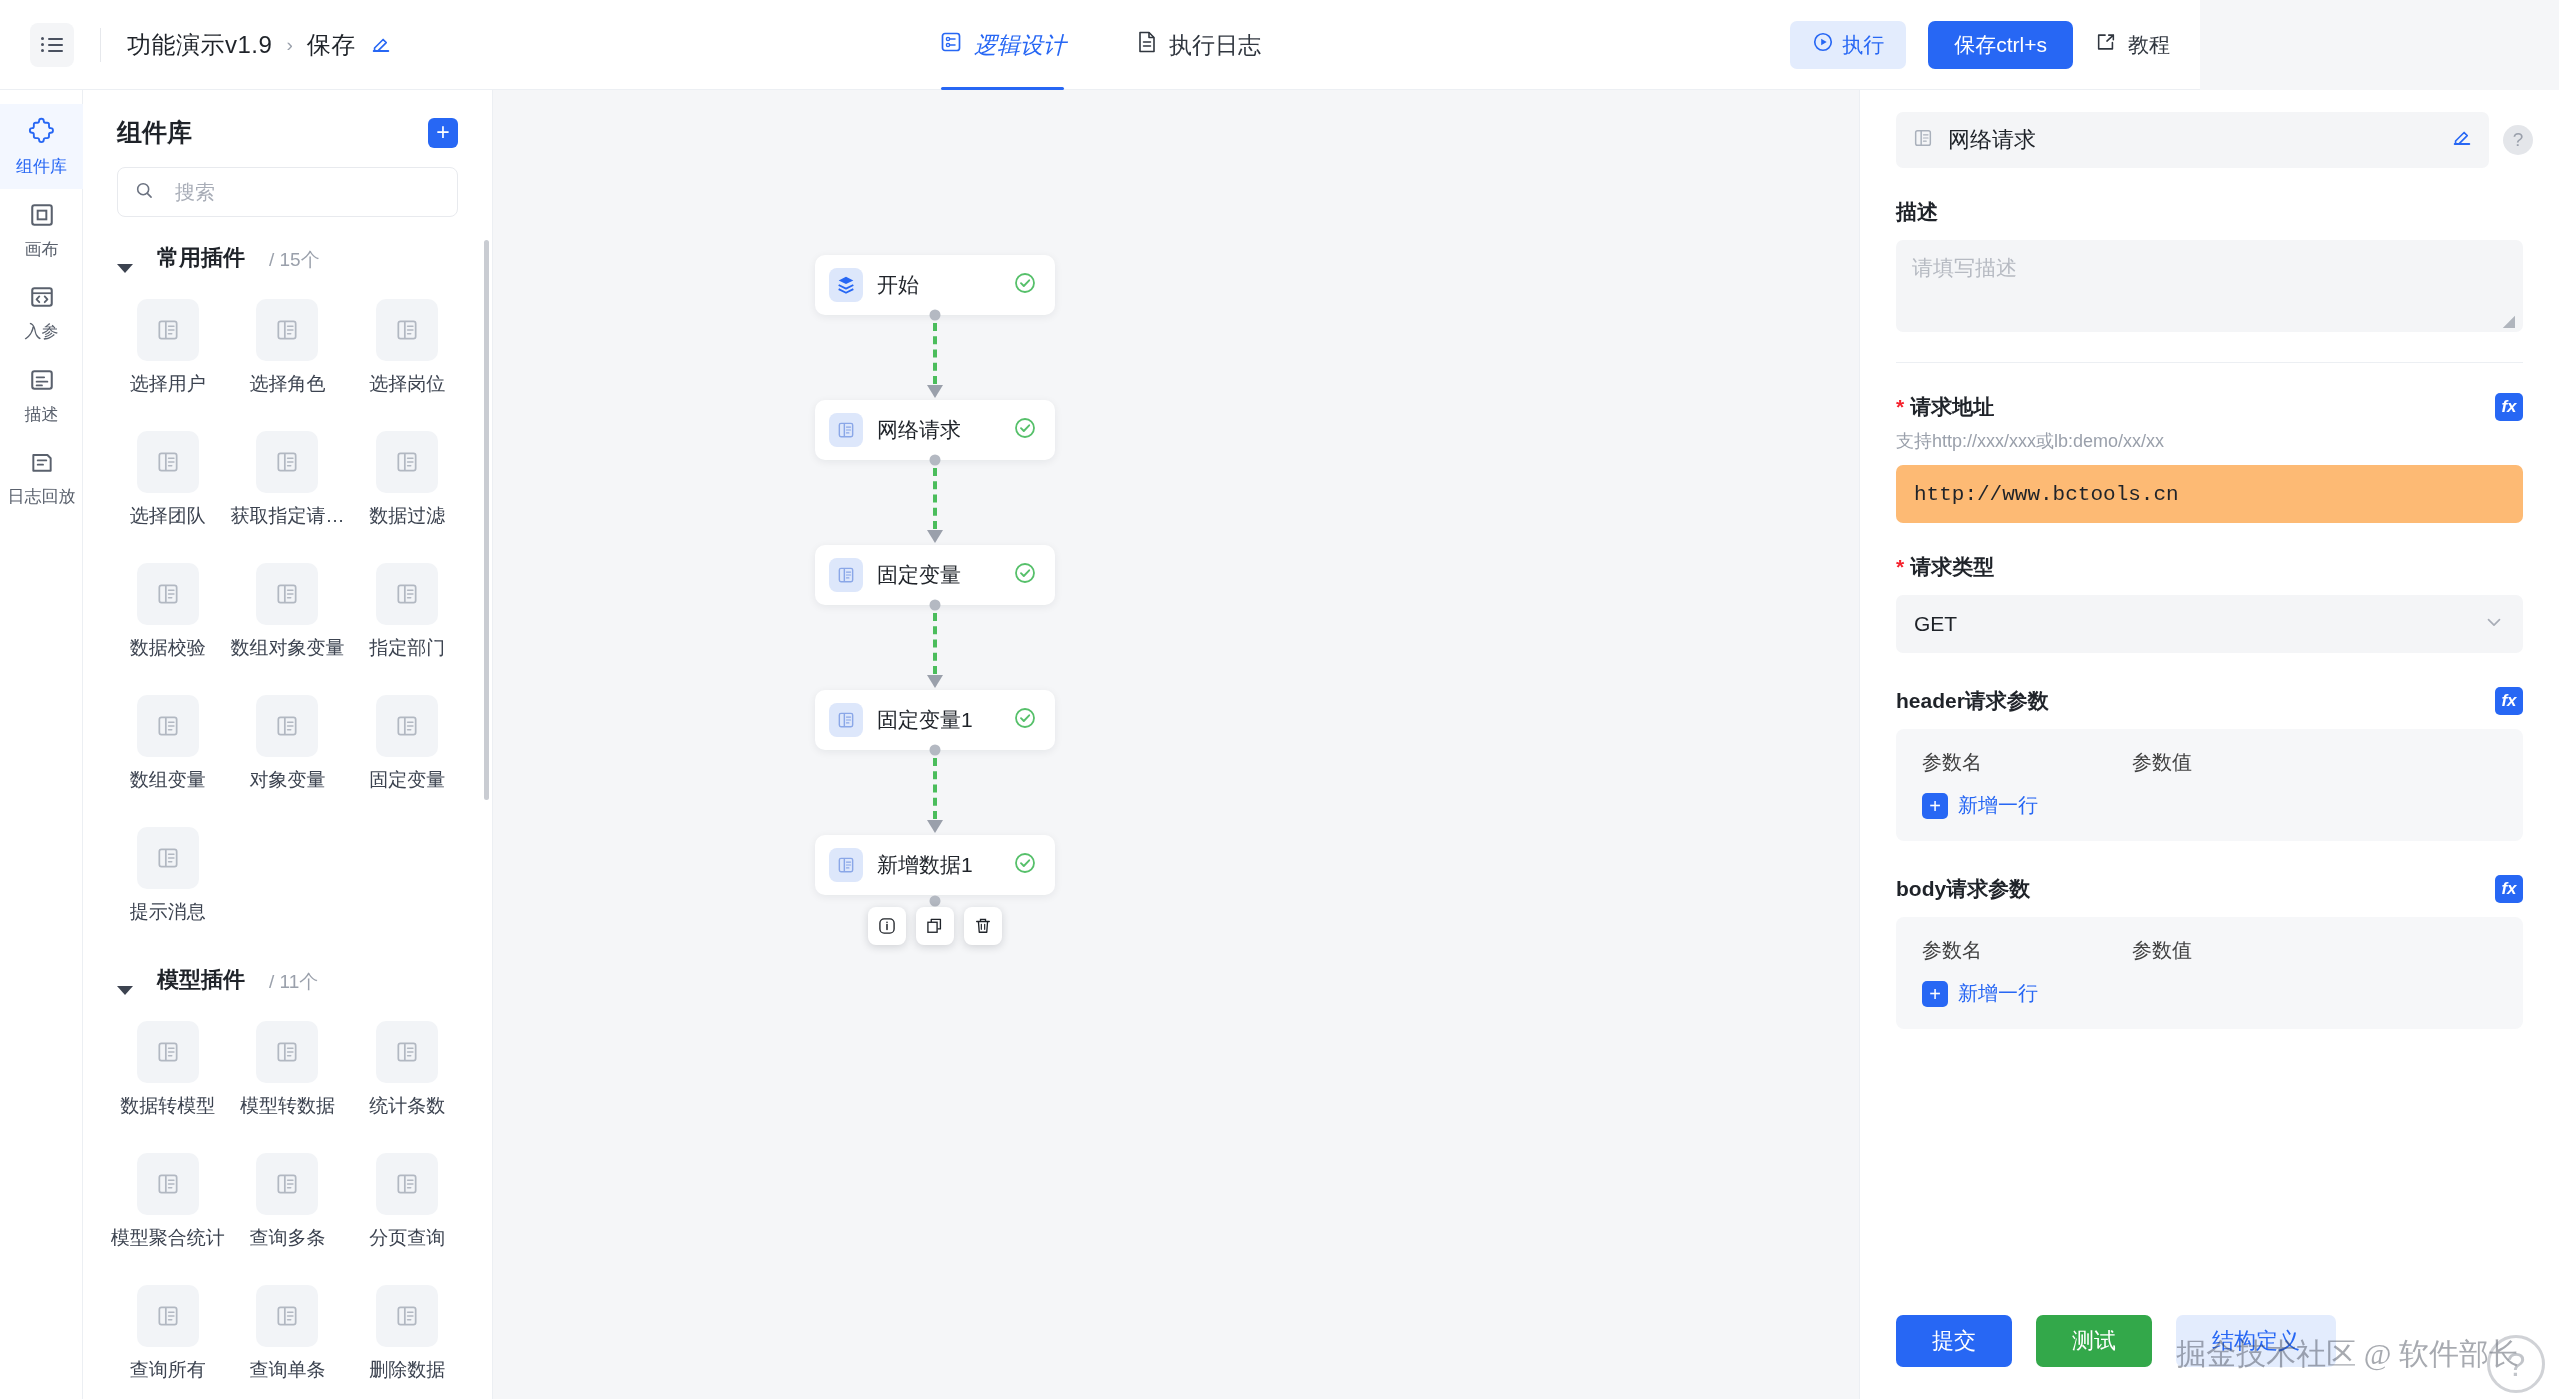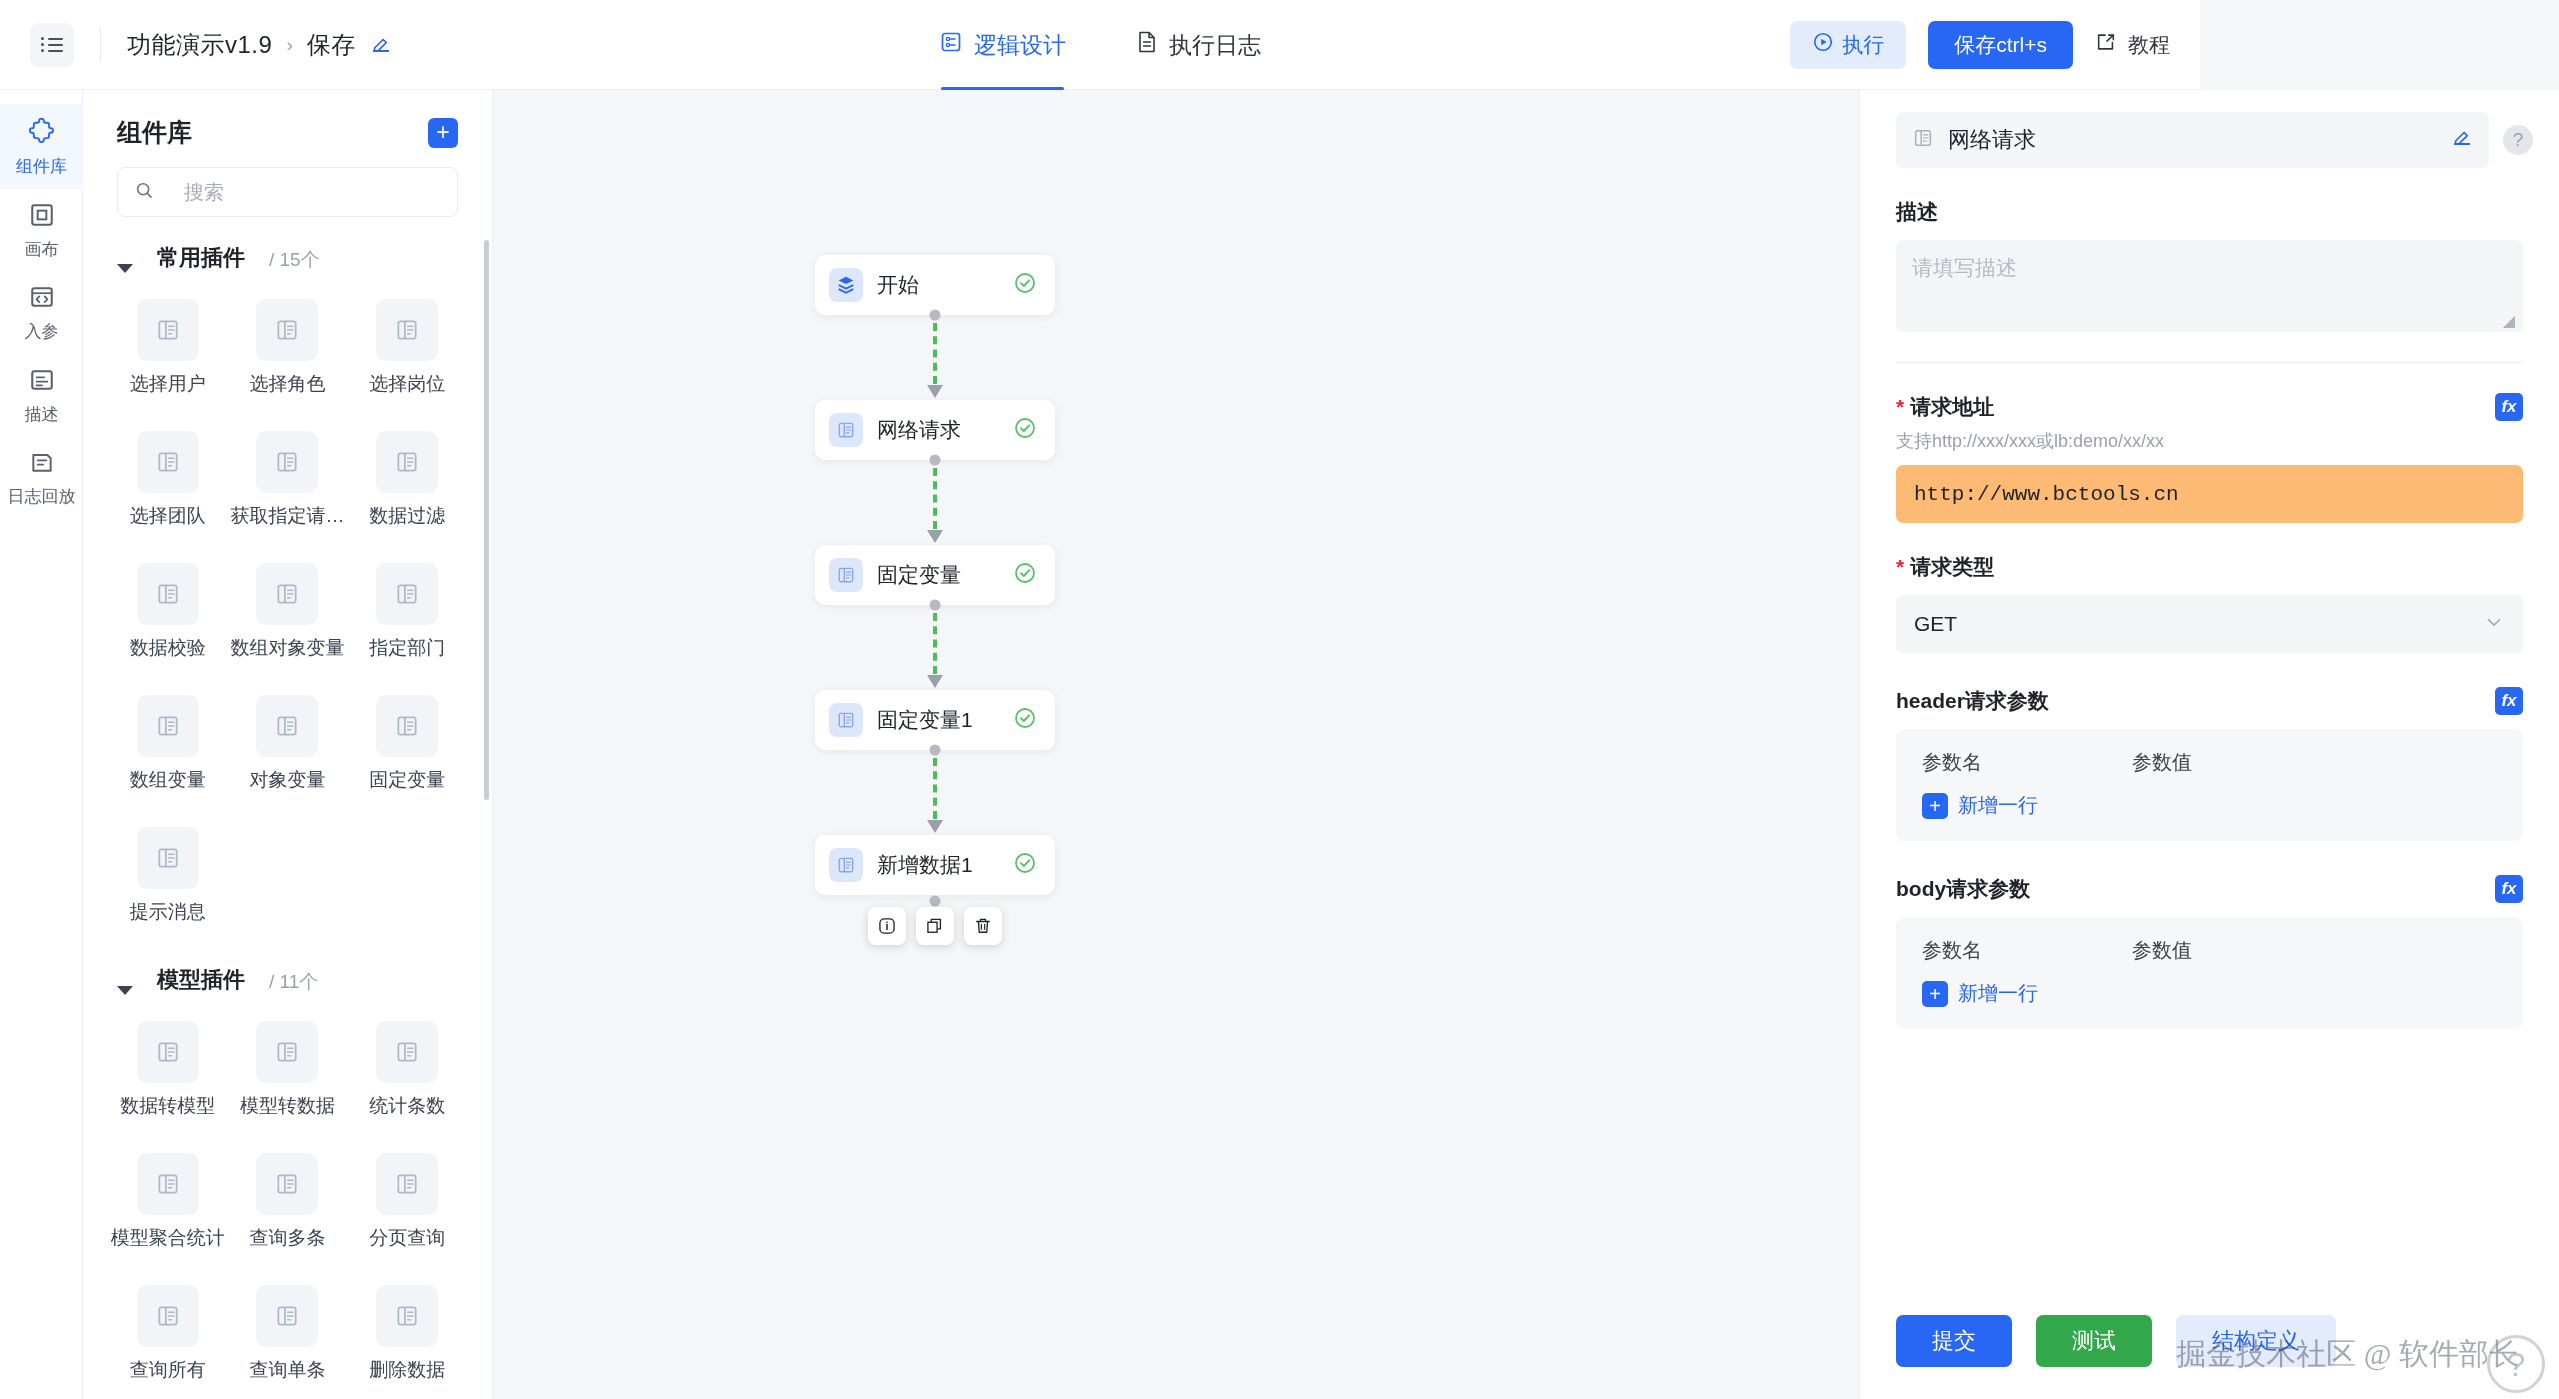--- a/index.html
+++ b/index.html
@@ -36,7 +36,7 @@
     pointer-events:none;
   }
   .tab { display:flex; align-items:center; gap:11px; font-size:23px; color:#30363f; cursor:pointer; pointer-events:auto; position:relative; height:90px;}
-  .tab.active { color:#2767f4; }
+  .tab.active { color:#2767f4;font-style:italic; }
   .tab.active:after{
     content:""; position:absolute; left:2px; right:2px; bottom:0; height:3px; background:#2767f4; border-radius:2px;
   }

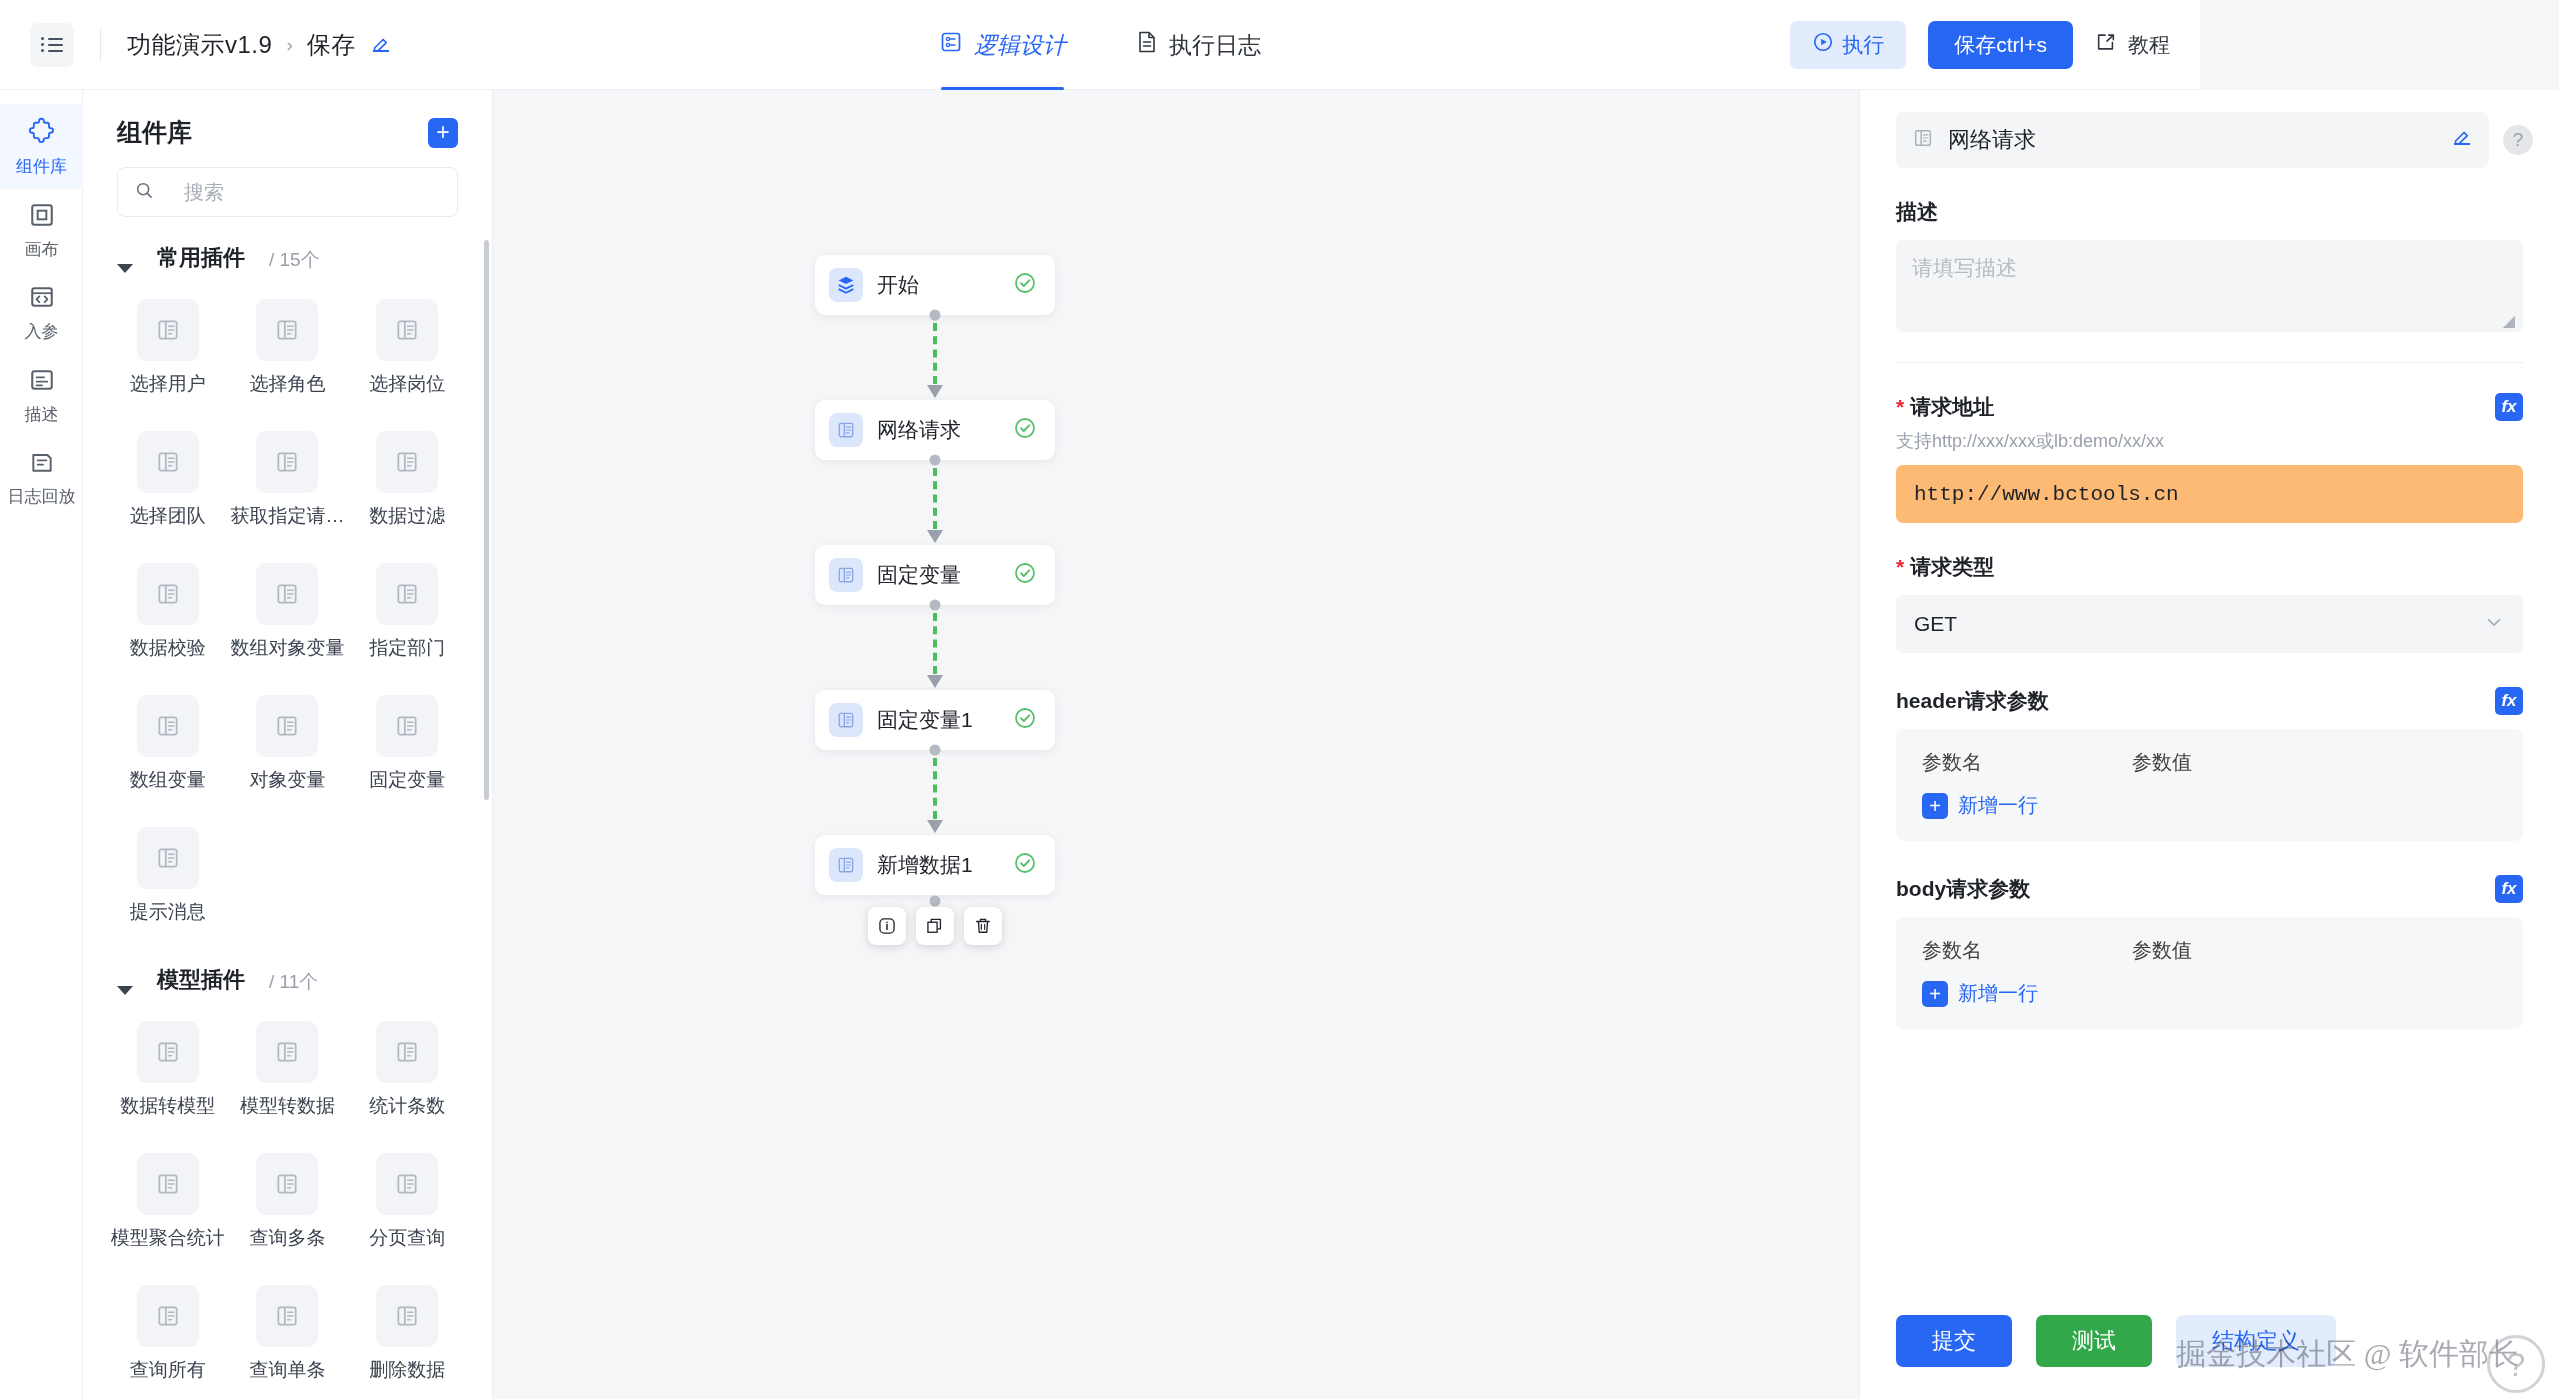--- a/index.html
+++ b/index.html
@@ -81,7 +81,7 @@
   .search-wrap { padding:18px 34px 0 34px; }
   .search-box {
     height:50px; border:1px solid #e8eaee; border-radius:8px;
-    display:flex; align-items:center; gap:28px; padding:0 16px; background:#fff;
+    display:flex; align-items:center; gap:19px; padding:0 16px; background:#fff;
   }
   .search-box input {
     border:none; outline:none; font-size:20px; color:#1f2329; width:100%;

